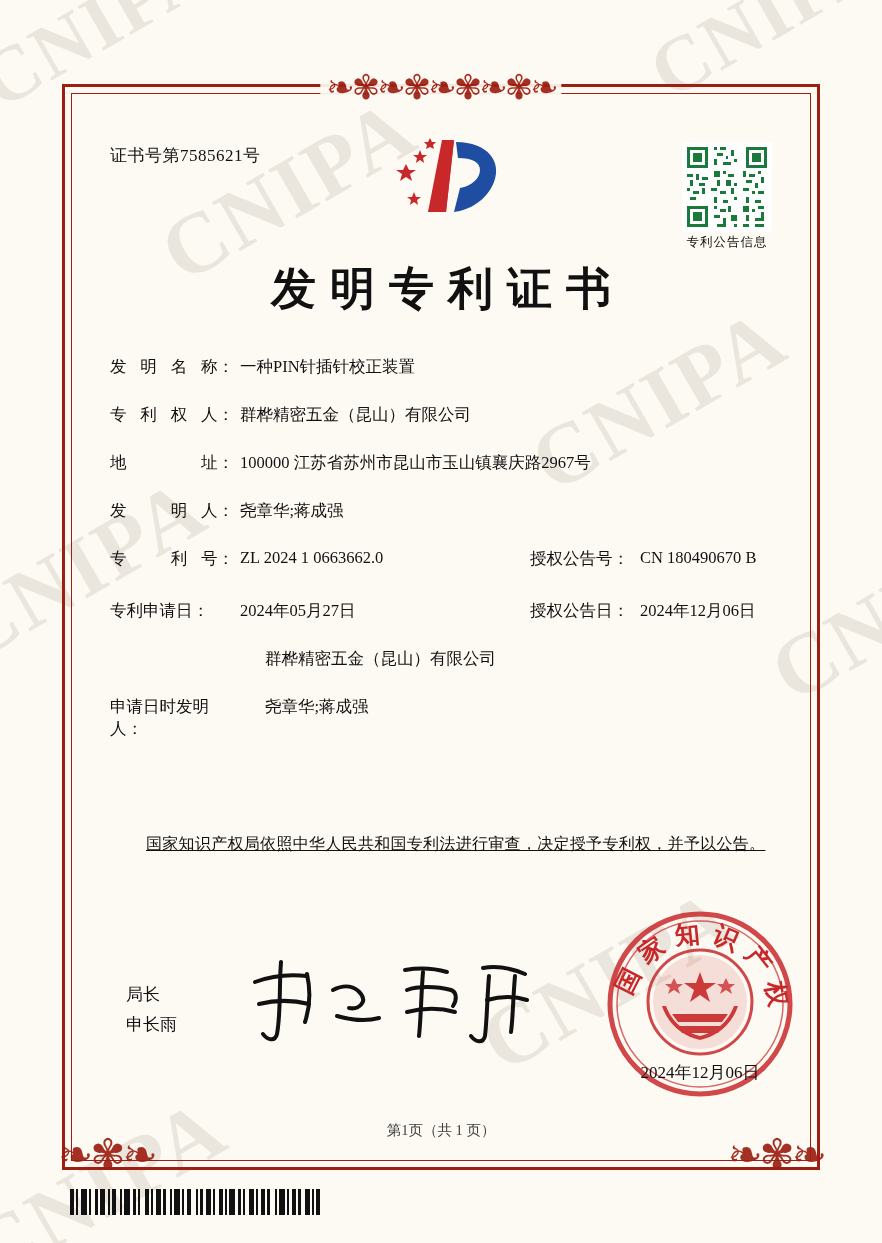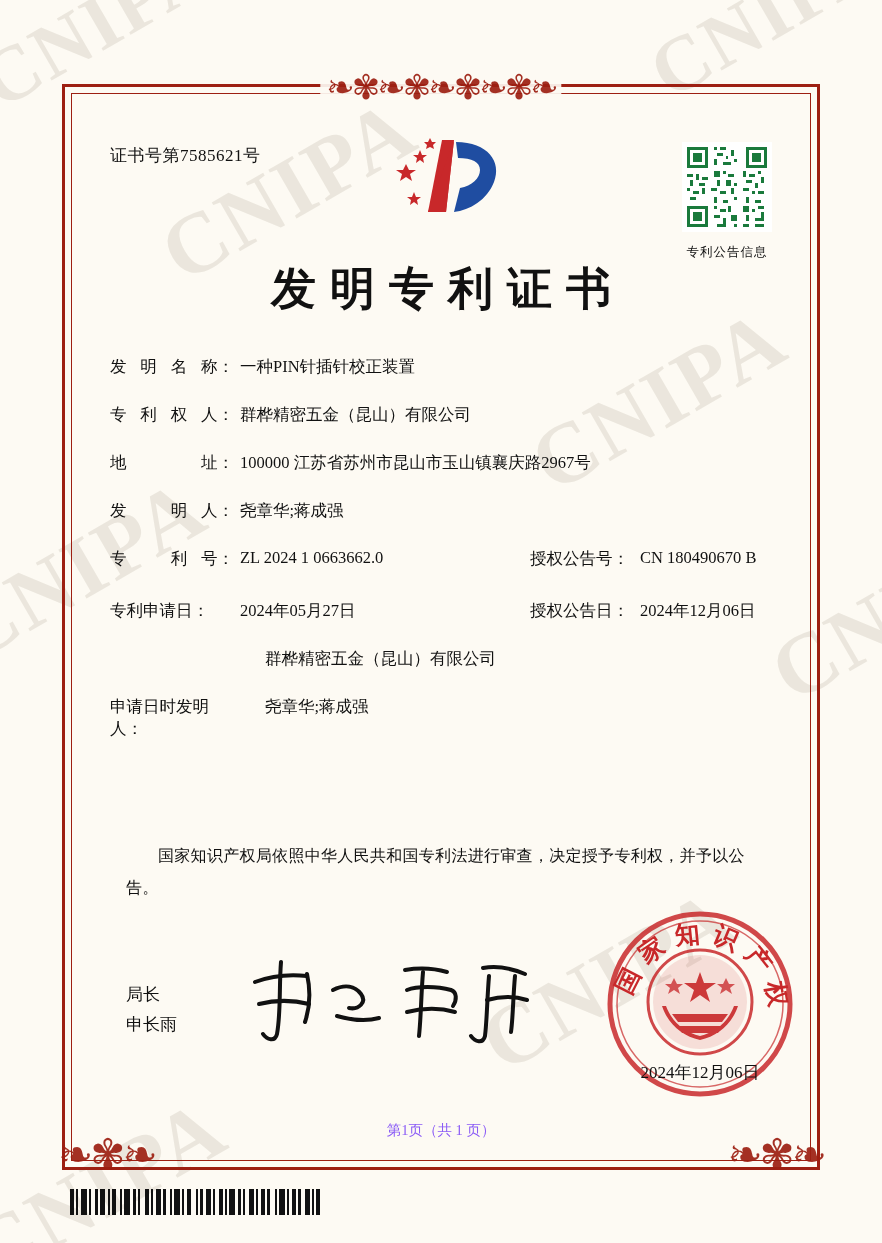--- a/index.html
+++ b/index.html
@@ -80,7 +80,7 @@
     box-sizing:content-box;
   }
   .qr-cap{
-    font-size:12.5px;color:#111;margin-top:12px;letter-spacing:1px;
+    font-size:12.5px;color:#111;margin-top:2px;letter-spacing:1px;
   }
 
   .title{

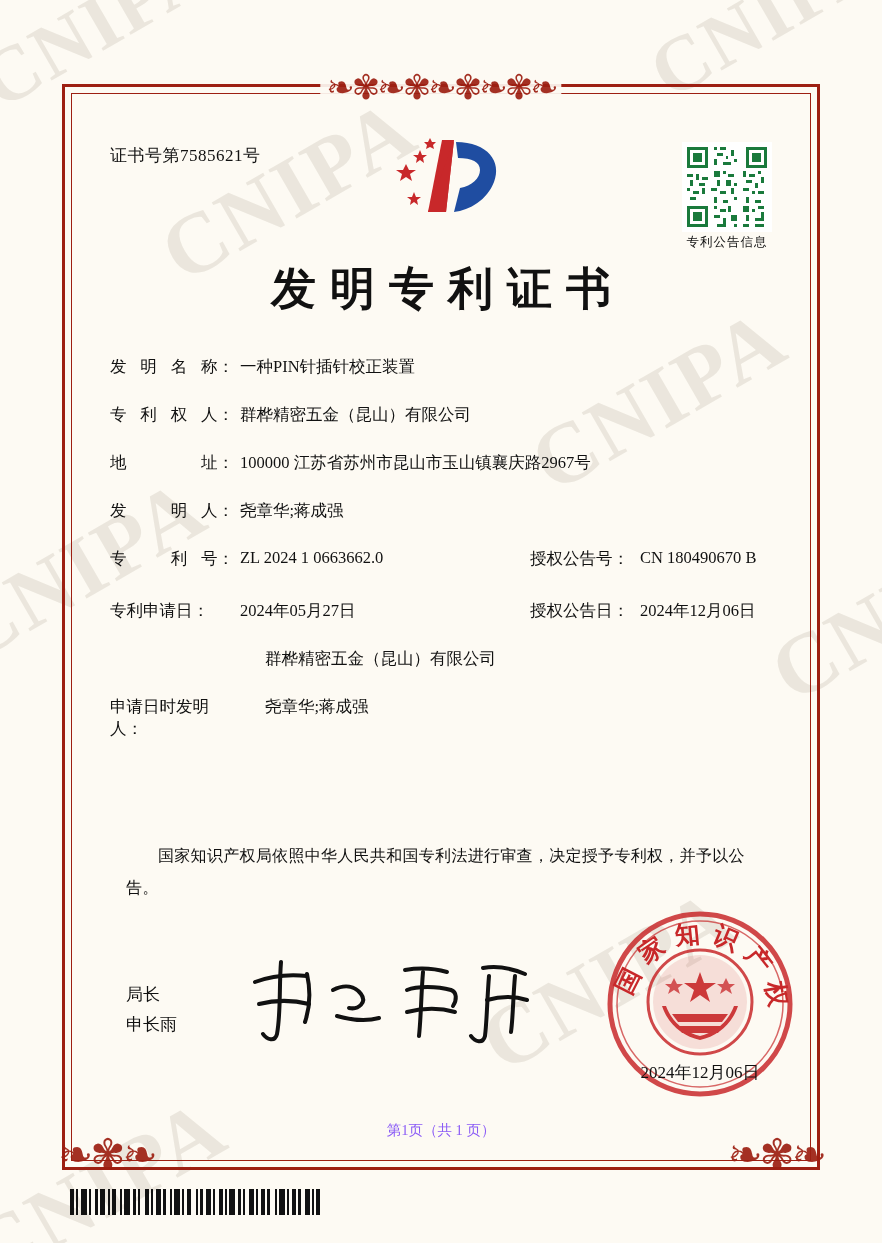--- a/index.html
+++ b/index.html
@@ -124,7 +124,7 @@
     font-size:16px;color:#111;line-height:2.0;
     letter-spacing:.3px;
   }
-  .para p{margin:16px;}
+  .para p{margin:4px;text-decoration:underline;}
   .para .indent{text-indent:32px;}
 
   .sign-block{

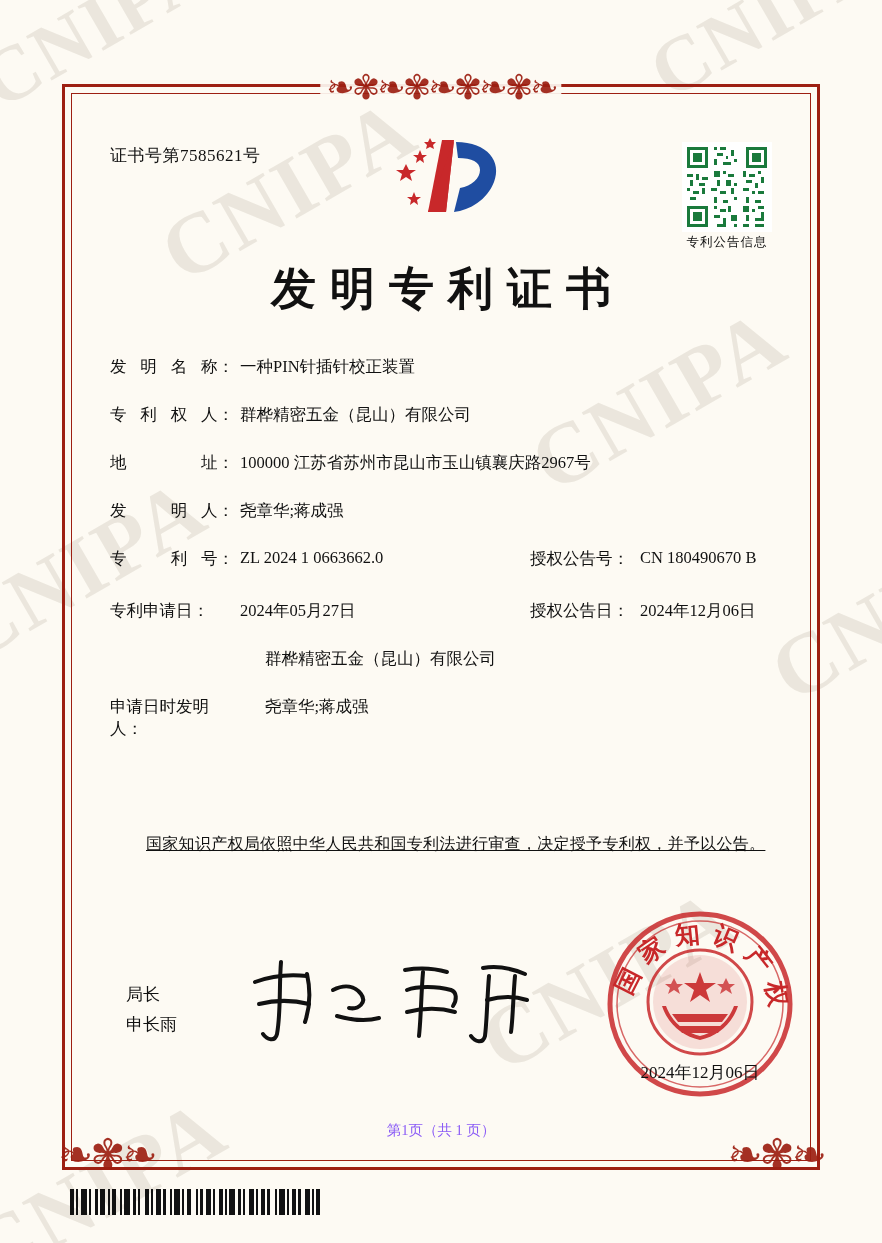--- a/index.html
+++ b/index.html
@@ -144,7 +144,7 @@
   .page-no{
     position:absolute;left:0;right:0;bottom:30px;
     text-align:center;
-    font-size:14.5px;color:#8b5cf6;
+    font-size:14.5px;color:#404040;
   }
 
   

